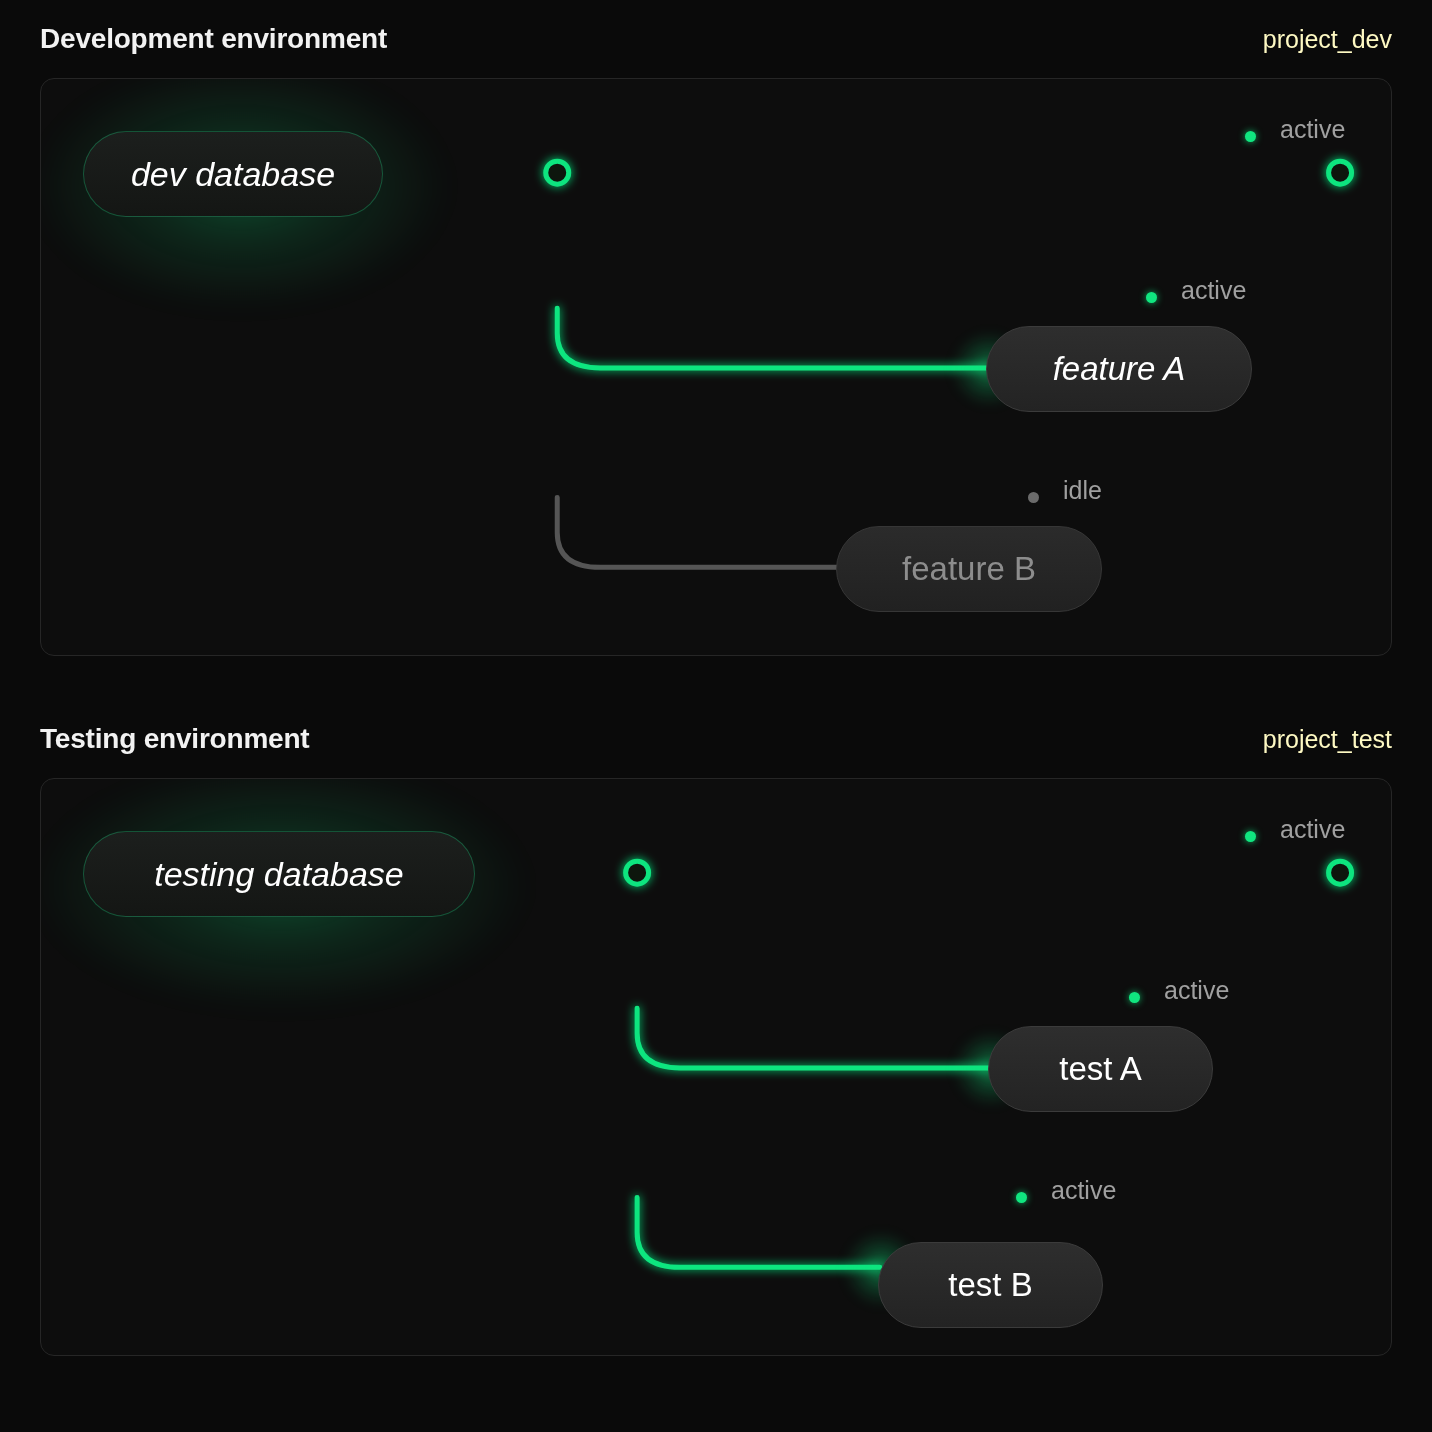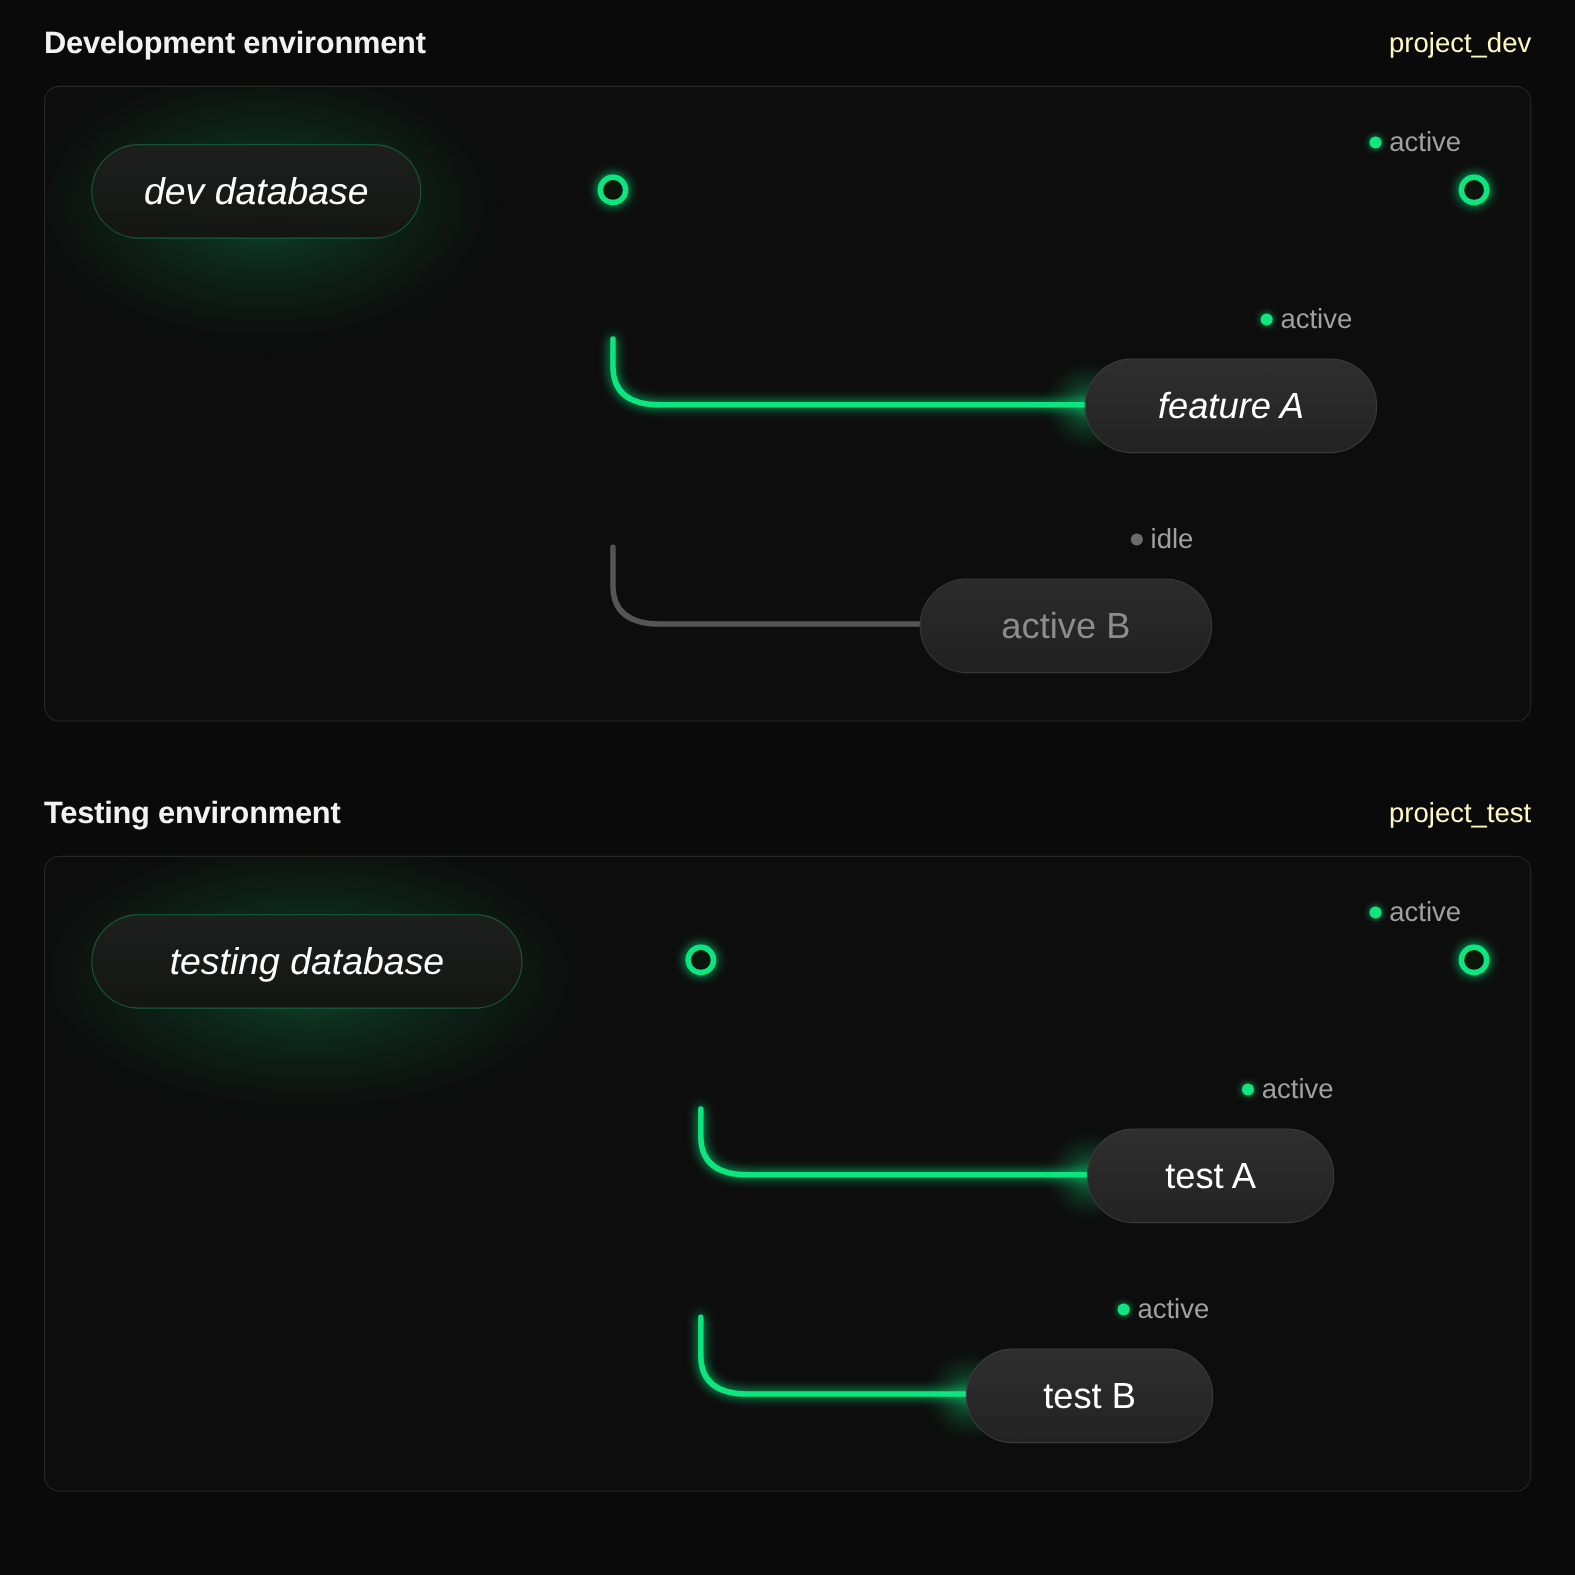--- a/index.html
+++ b/index.html
@@ -124,8 +124,8 @@
   .status {
     position: absolute;
     display: flex;
-    align-items: center;
-    gap: 7px;
+    align-items: flex-end;
+    gap: 24px;
     z-index: 4;
     white-space: nowrap;
   }

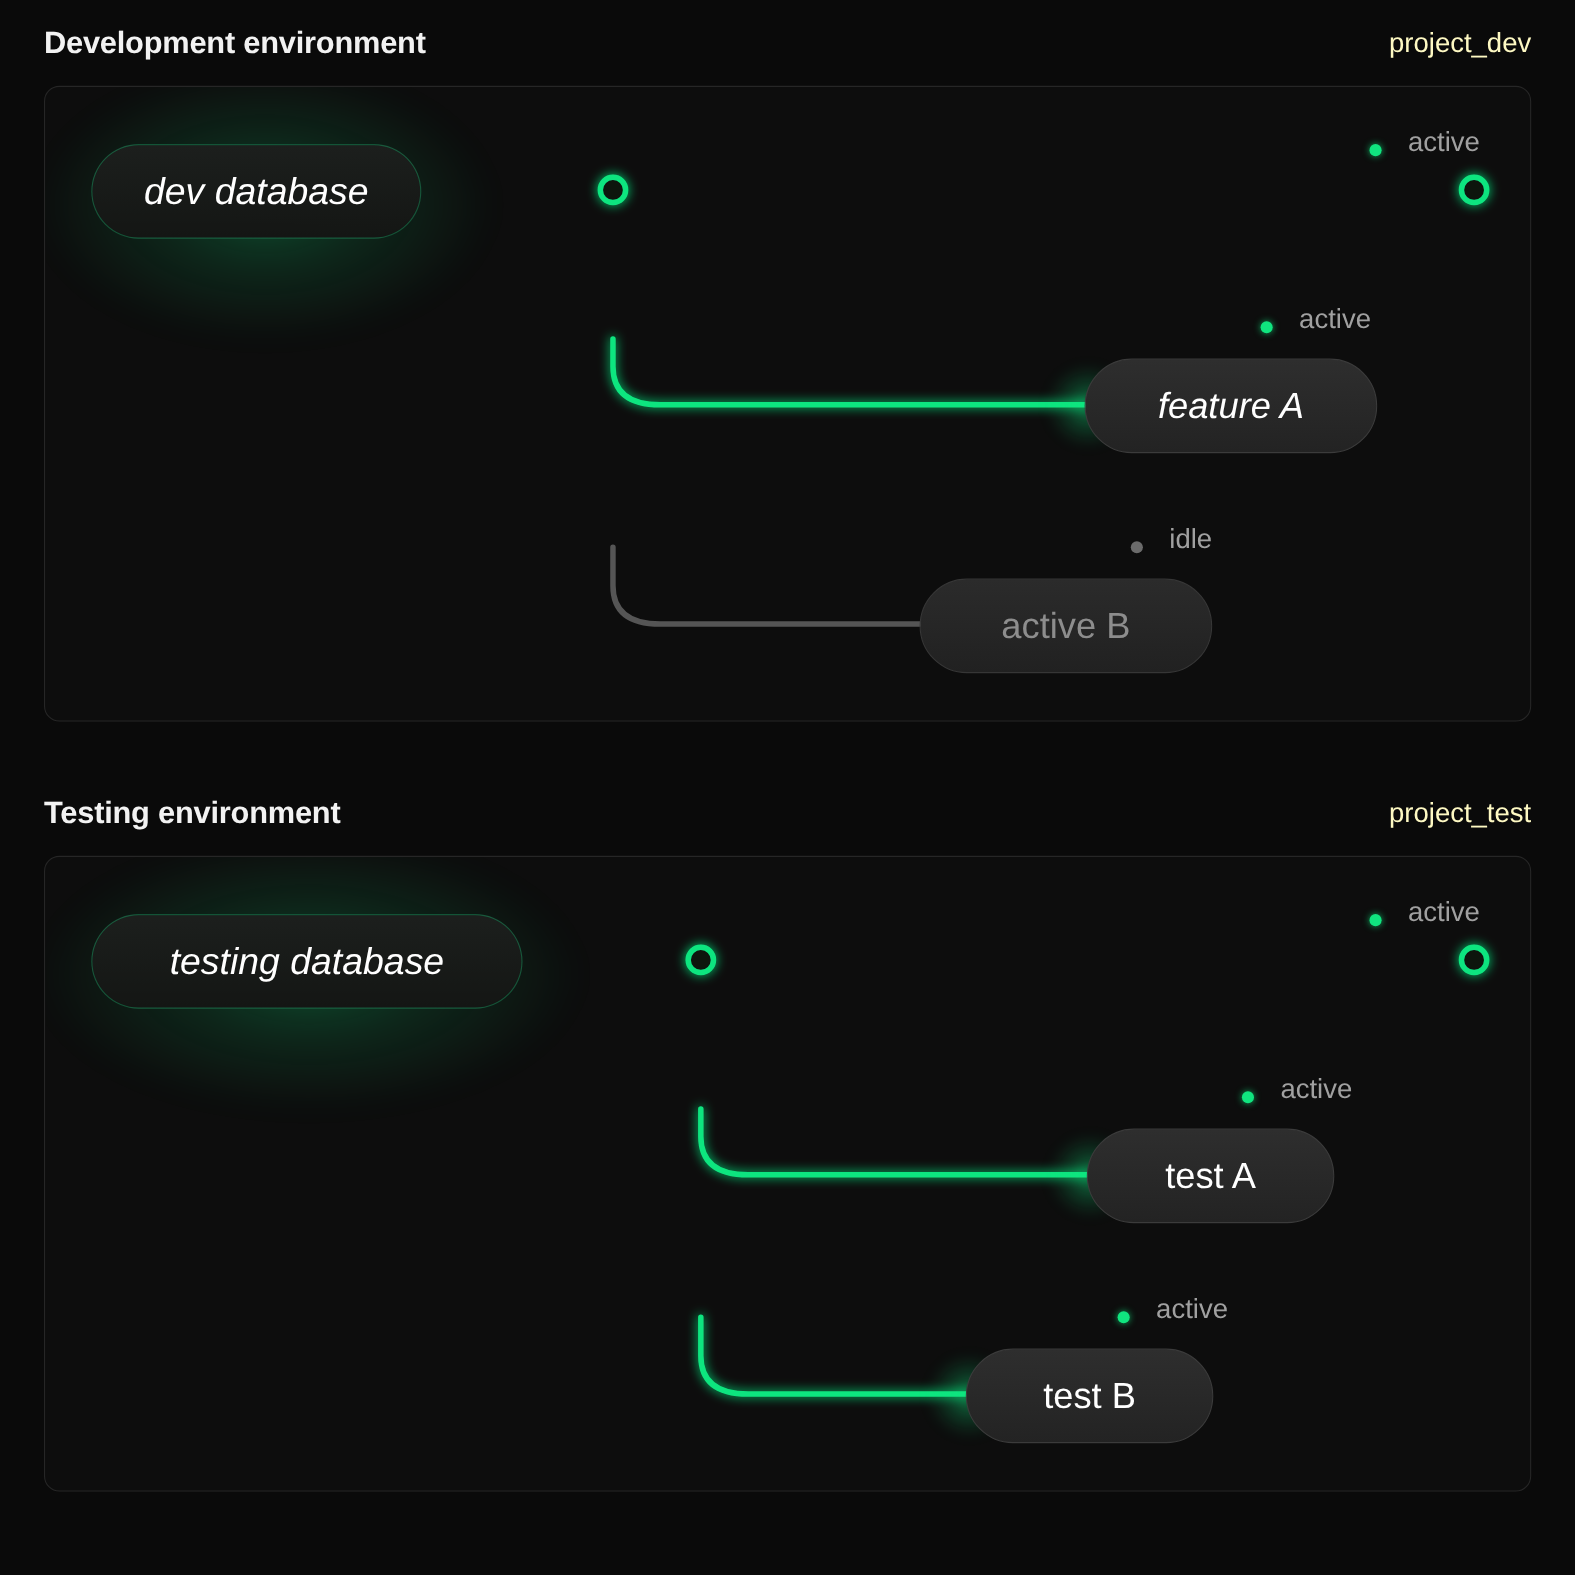--- a/index.html
+++ b/index.html
@@ -207,7 +207,7 @@
       </div>
 
       <div class="node node-leaf node-idle" style="left:795px; top:447px; width:266px; height:86px;">
-        <span class="node-label">active B</span>
+        <span class="node-label">feature B</span>
       </div>
       <div class="status" style="left:987px; top:399px;">
         <span class="status-dot off"></span>

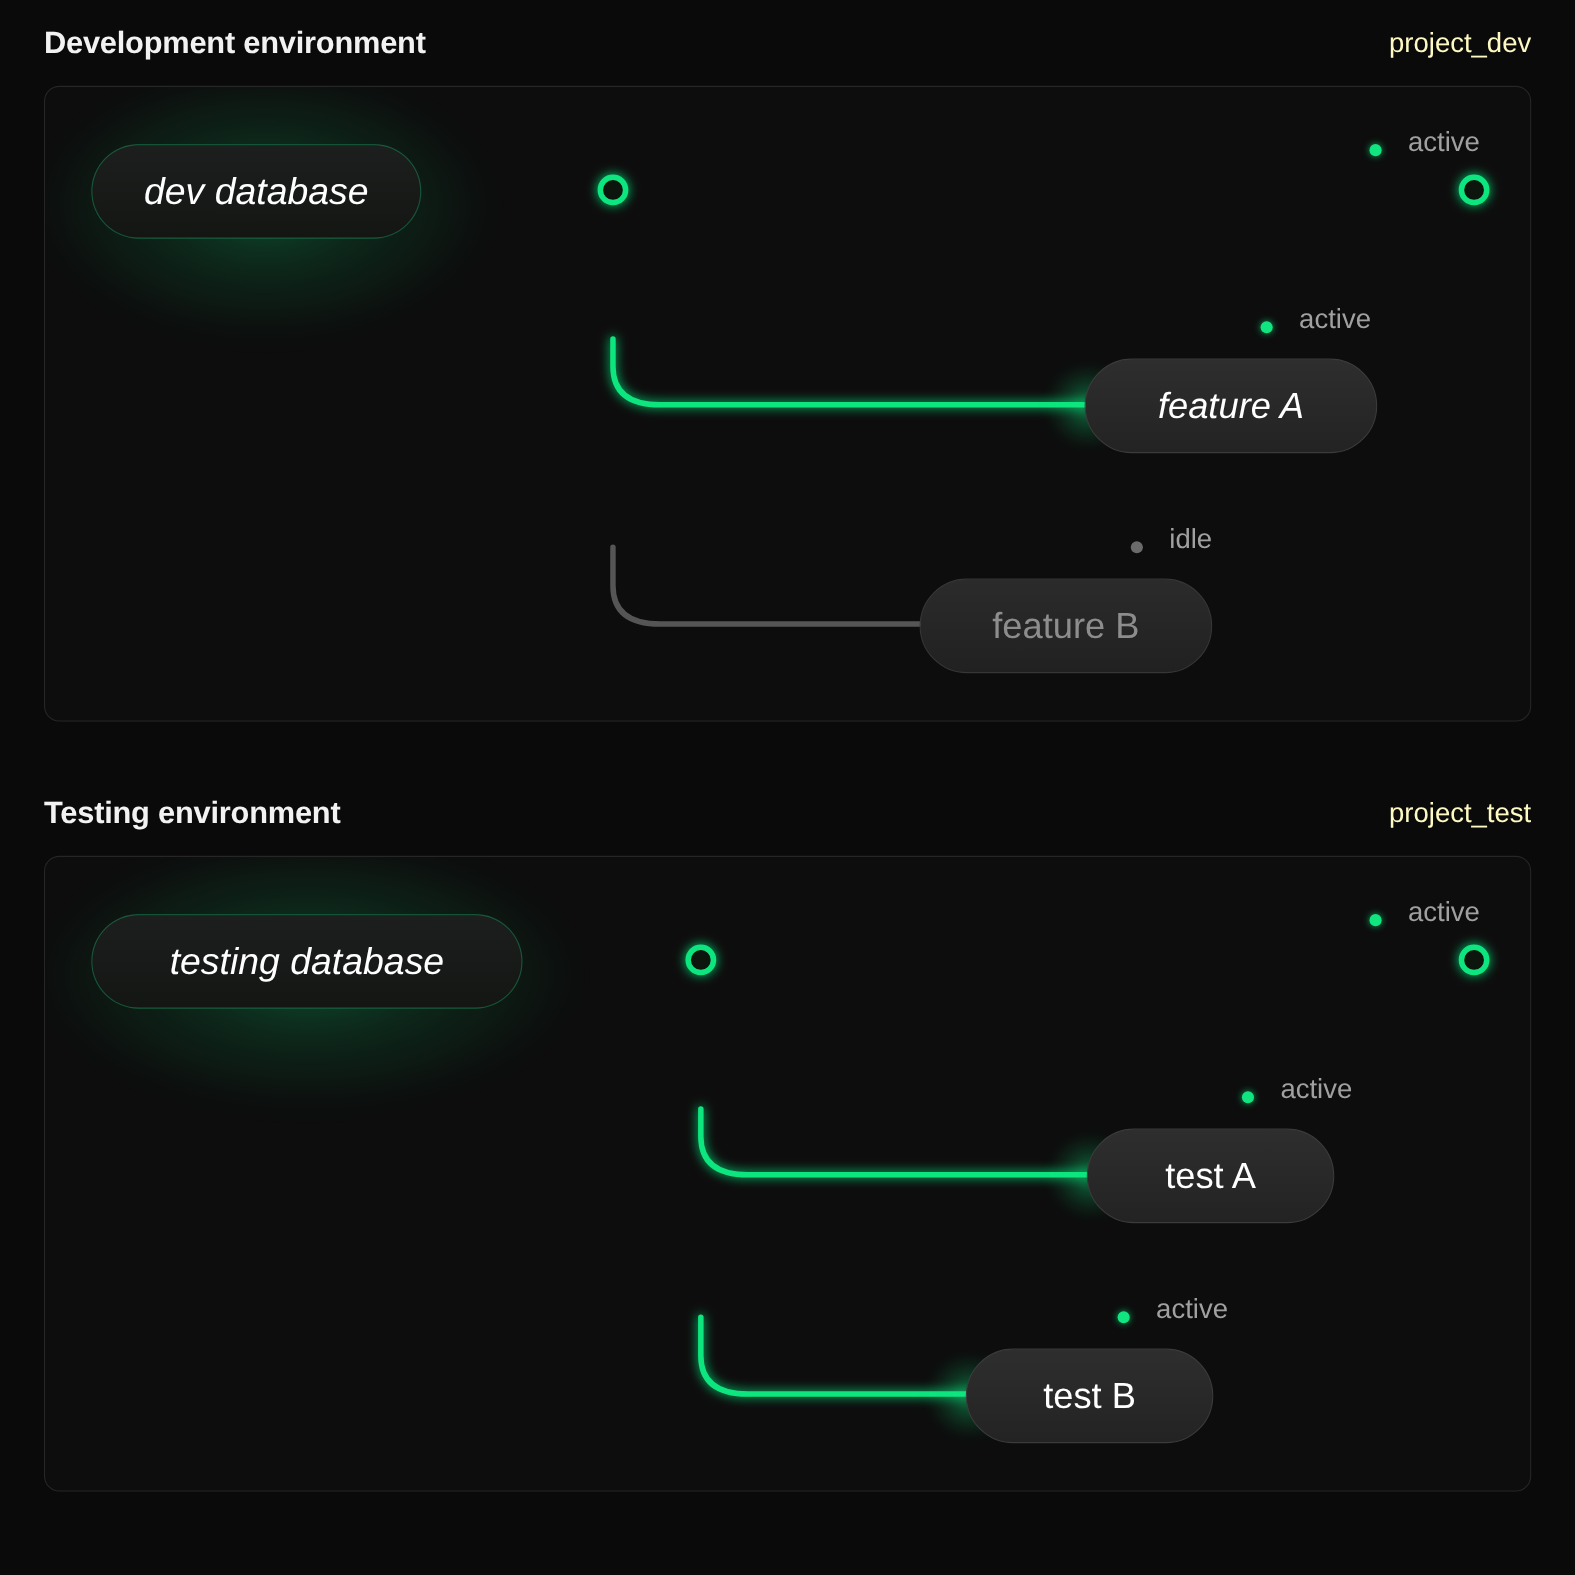--- a/index.html
+++ b/index.html
@@ -270,7 +270,7 @@
       </div>
 
       <div class="port-glow" style="left:802px; top:452px;"></div>
-      <div class="node node-leaf" style="left:837px; top:447px; width:225px; height:86px;">
+      <div class="node node-leaf" style="left:837px; top:463px; width:225px; height:86px;">
         <span class="node-label">test B</span>
       </div>
       <div class="status" style="left:975px; top:399px;">

